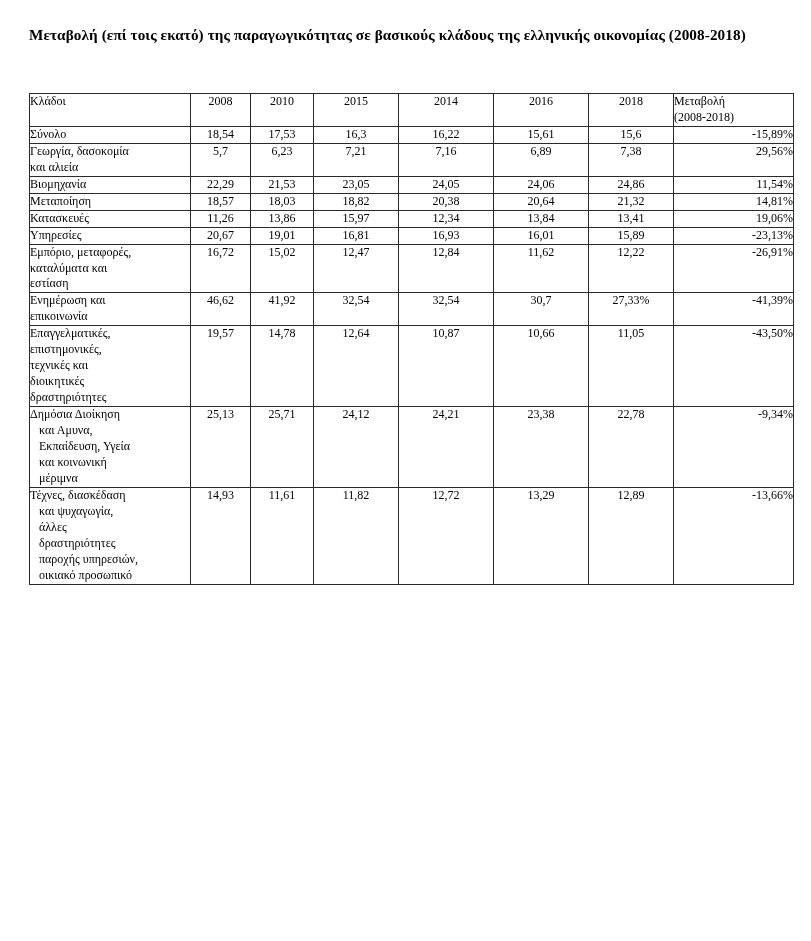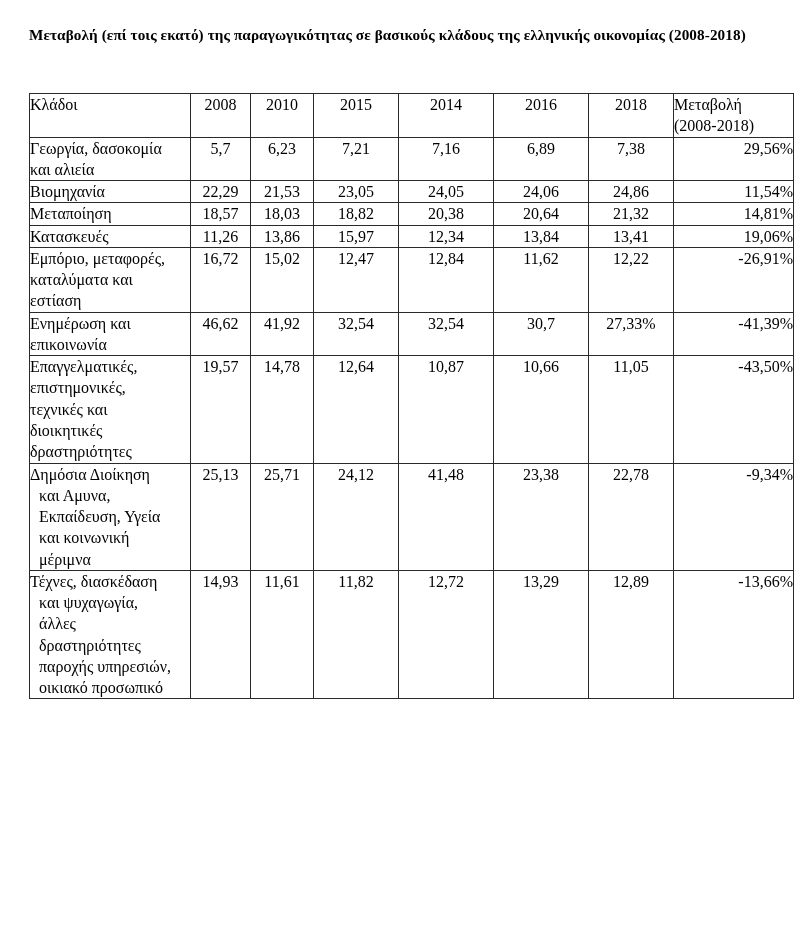--- a/index.html
+++ b/index.html
@@ -50,7 +50,7 @@
     border-collapse: collapse;
     width: 764px;
     table-layout: fixed;
-    font-size: 16px;
+    font-size: 12px;
     line-height: 1.33;
   }
   table.stat th,

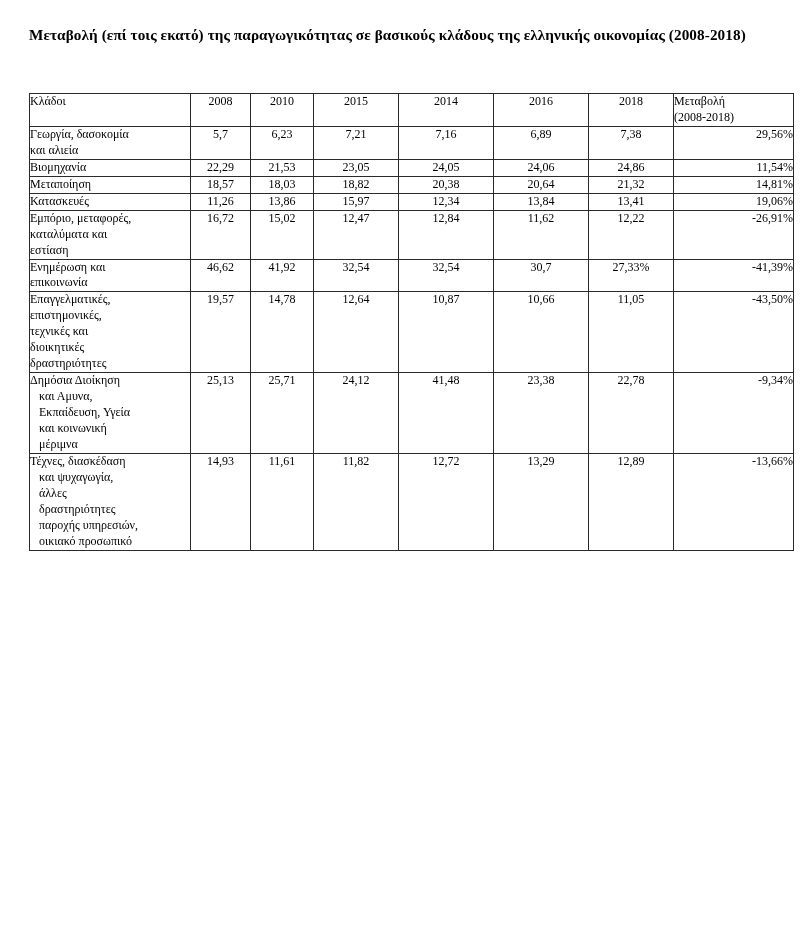--- a/index.html
+++ b/index.html
@@ -145,6 +145,18 @@
         </tr>
       </thead>
       <tbody id="table-body">
+          <tr>
+            <td class="cell-label">
+              <span class="lbl"><span>Σύνολο</span></span>
+            </td>
+            <td class="cell-num">18,54</td>
+            <td class="cell-num">17,53</td>
+            <td class="cell-num">16,3</td>
+            <td class="cell-num">16,22</td>
+            <td class="cell-num">15,61</td>
+            <td class="cell-num">15,6</td>
+            <td class="cell-chg">-15,89%</td>
+          </tr>
           <tr class="row-tall">
             <td class="cell-label">
               <span class="lbl"><span>Γεωργία, δασοκομία</span><span class="cont">και αλιεία</span></span>

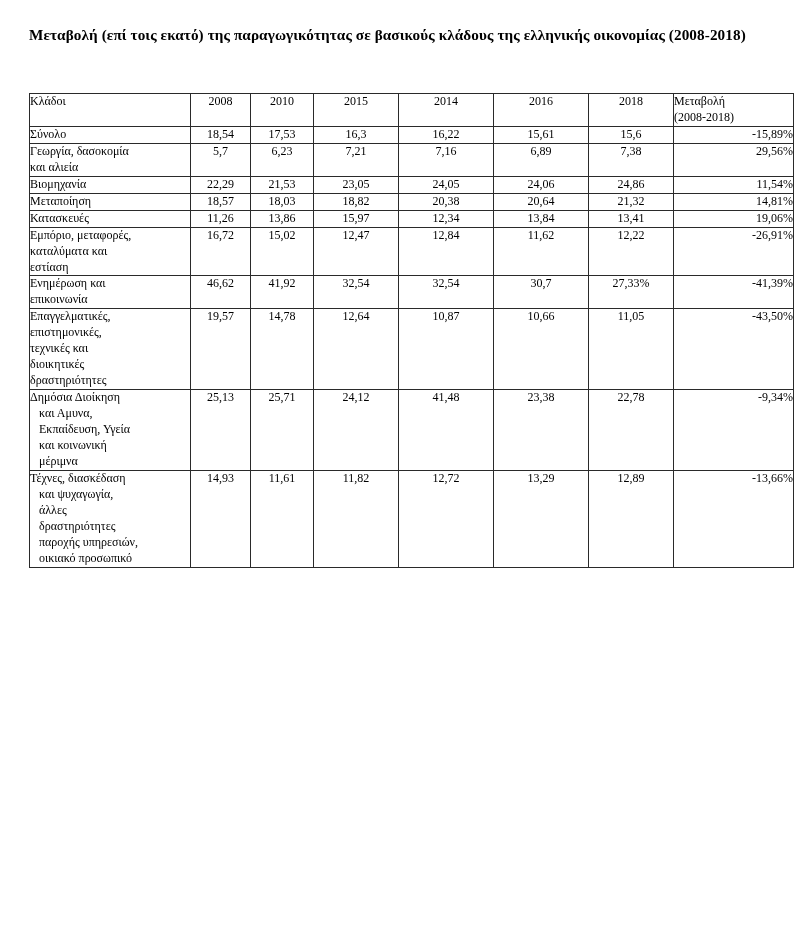--- a/index.html
+++ b/index.html
@@ -205,6 +205,18 @@
             <td class="cell-num">13,41</td>
             <td class="cell-chg">19,06%</td>
           </tr>
+          <tr>
+            <td class="cell-label">
+              <span class="lbl"><span>Υπηρεσίες</span></span>
+            </td>
+            <td class="cell-num">20,67</td>
+            <td class="cell-num">19,01</td>
+            <td class="cell-num">16,81</td>
+            <td class="cell-num">16,93</td>
+            <td class="cell-num">16,01</td>
+            <td class="cell-num">15,89</td>
+            <td class="cell-chg">-23,13%</td>
+          </tr>
           <tr class="row-tall">
             <td class="cell-label">
               <span class="lbl"><span>Εμπόριο, μεταφορές,</span><span class="cont">καταλύματα και</span><span class="cont">εστίαση</span></span>

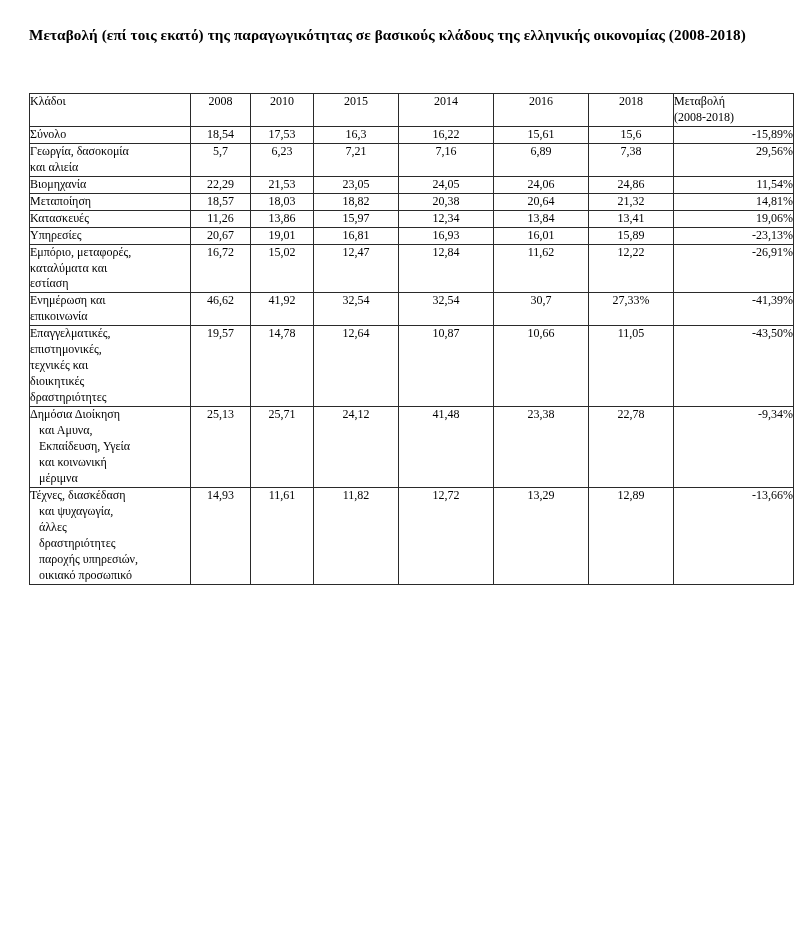--- a/index.html
+++ b/index.html
@@ -260,7 +260,7 @@
             <td class="cell-num">25,13</td>
             <td class="cell-num">25,71</td>
             <td class="cell-num">24,12</td>
-            <td class="cell-num">41,48</td>
+            <td class="cell-num">24,21</td>
             <td class="cell-num">23,38</td>
             <td class="cell-num">22,78</td>
             <td class="cell-chg">-9,34%</td>

